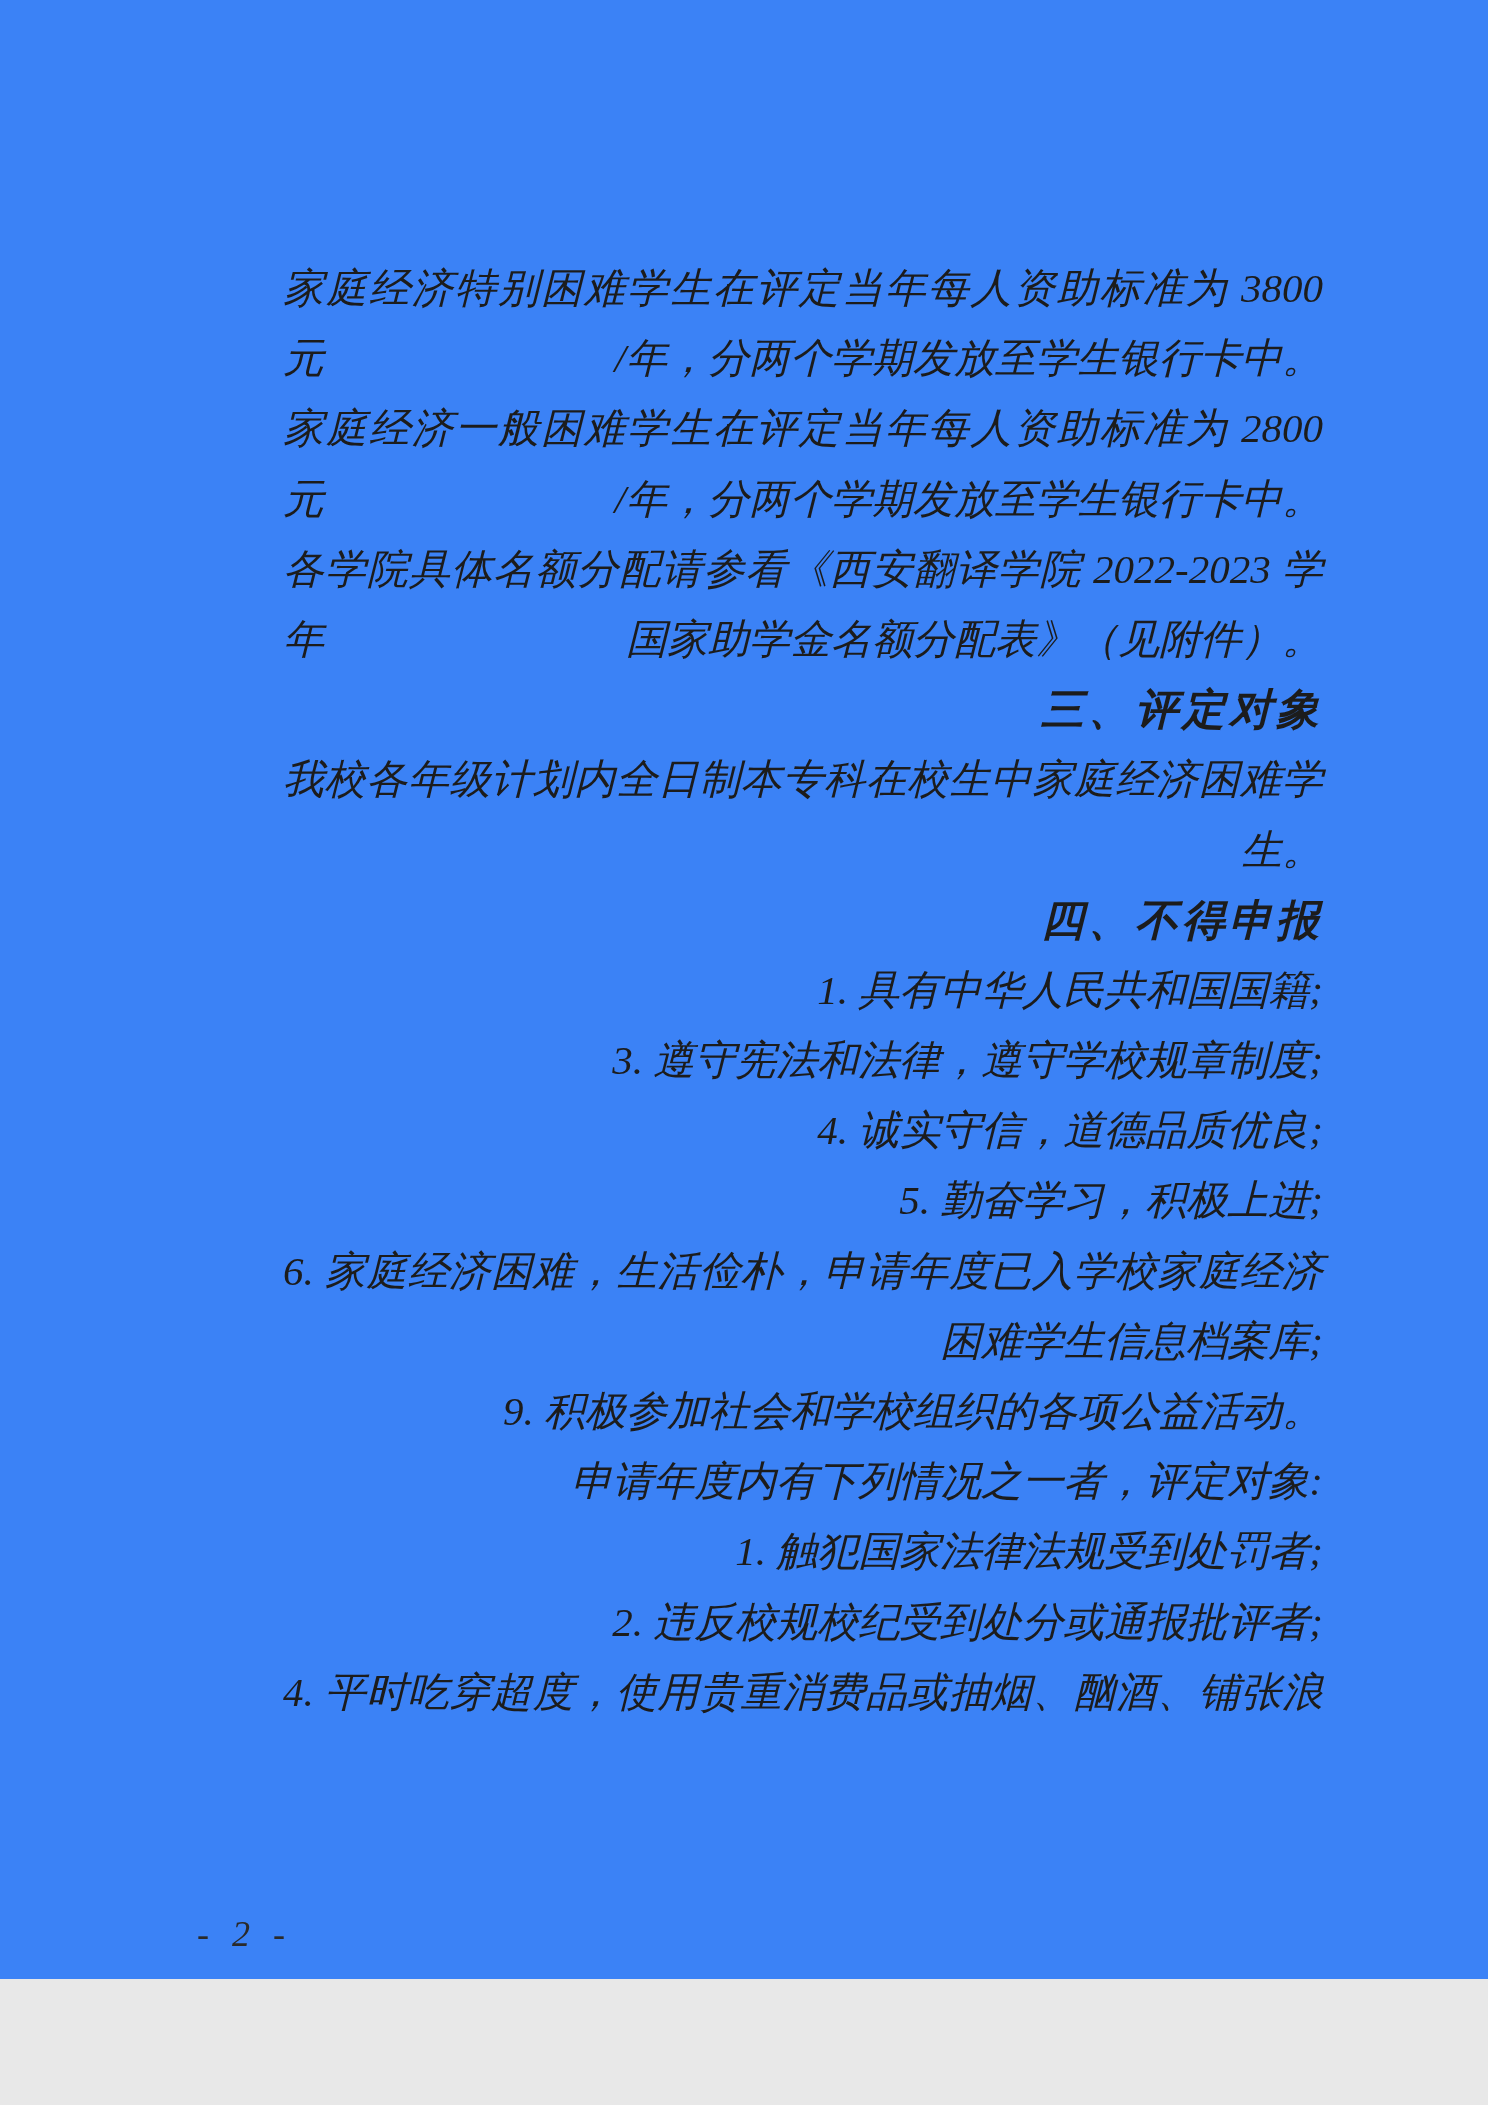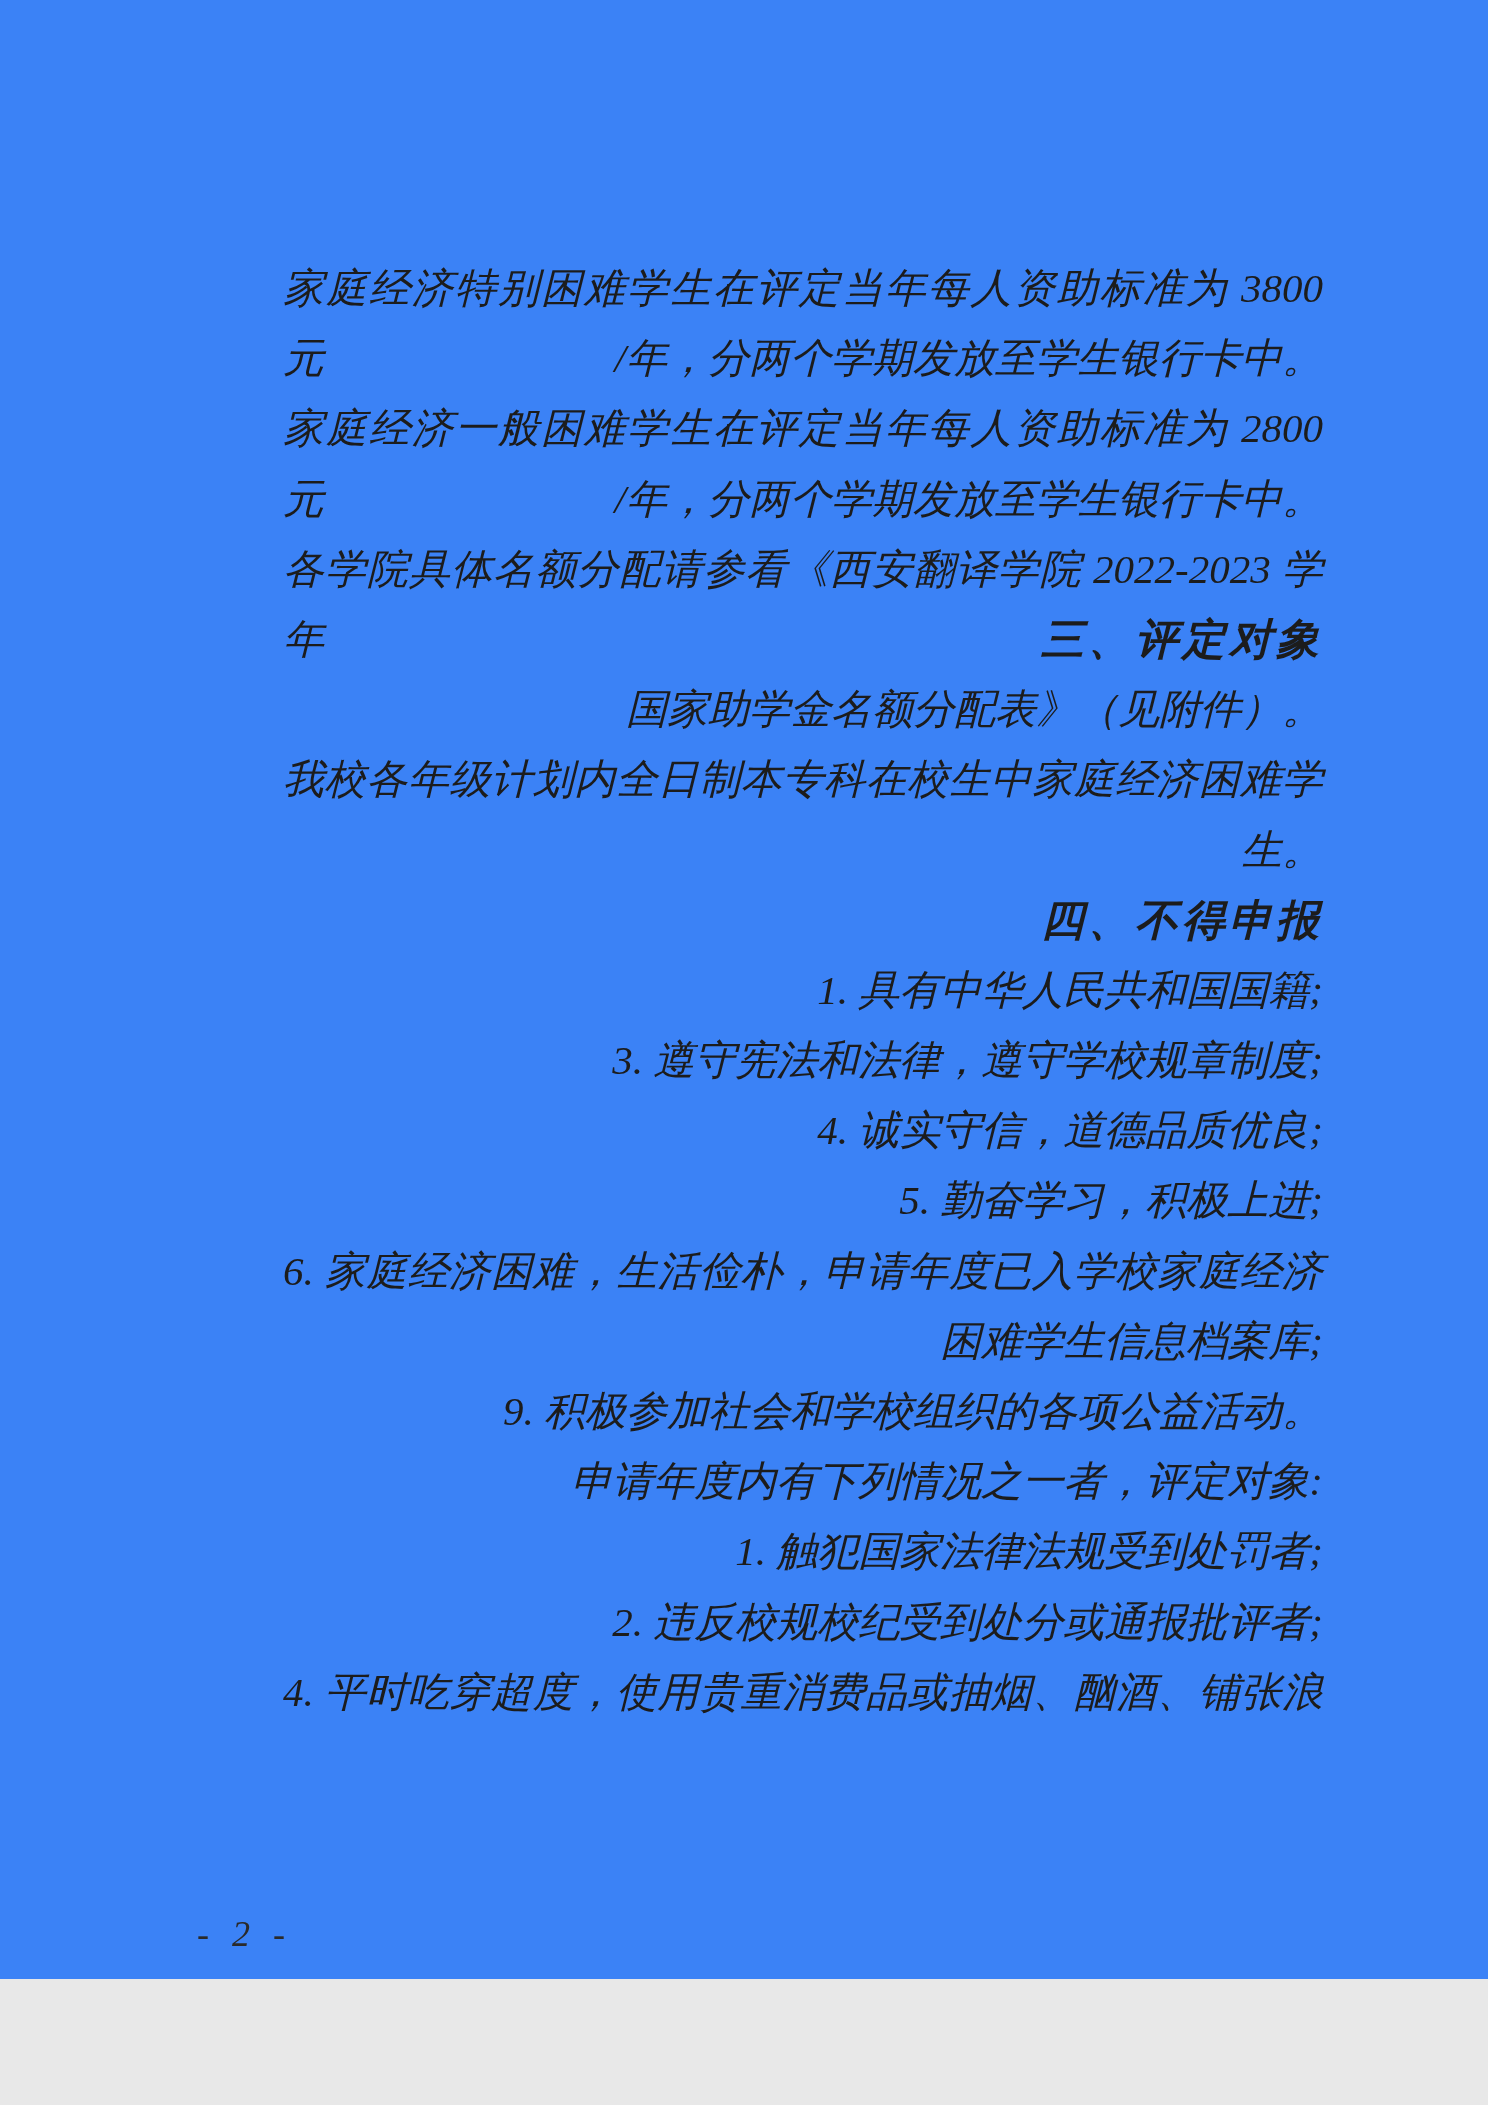--- a/index.html
+++ b/index.html
@@ -63,8 +63,8 @@
     <div class="line indent fill">家庭经济一般困难学生在评定当年每人资助标准为 2800 元</div>
     <div class="line">/年，分两个学期发放至学生银行卡中。</div>
     <div class="line indent fill">各学院具体名额分配请参看《西安翻译学院 2022-2023 学年</div>
+    <div class="line">国家助学金名额分配表》（见附件）。</div>
     <div class="line indent heading">三、评定对象</div>
-    <div class="line">国家助学金名额分配表》（见附件）。</div>
     <div class="line indent fill">我校各年级计划内全日制本专科在校生中家庭经济困难学</div>
     <div class="line">生。</div>
     <div class="line indent heading">四、不得申报</div>

